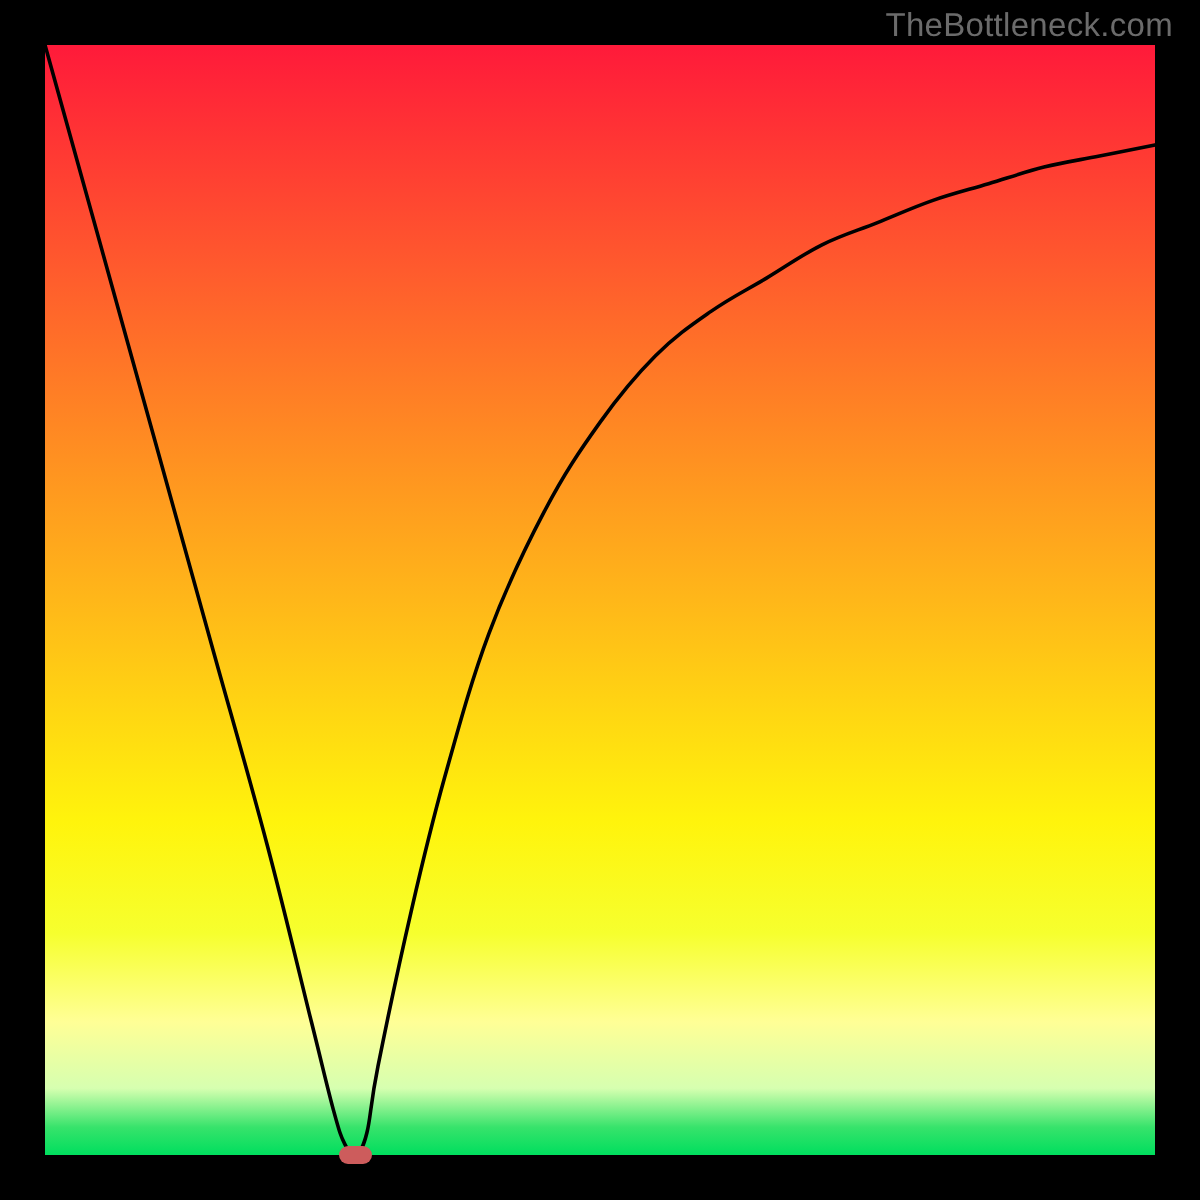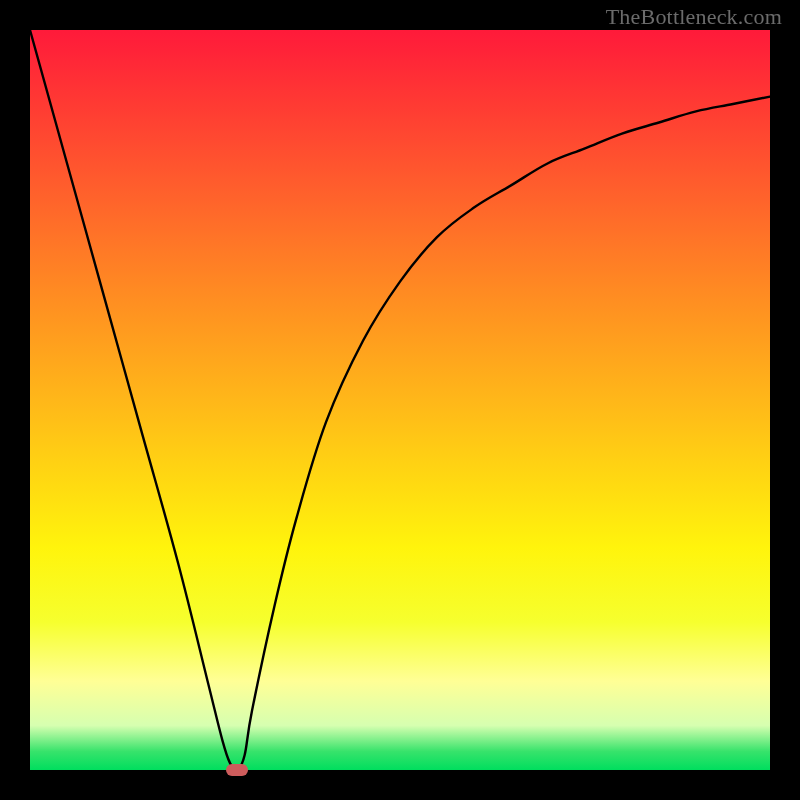--- a/index.html
+++ b/index.html
@@ -16,7 +16,6 @@
     width: 800px;
     height: 589px;
     background: #000;
-    font-family: Liberation Serif, serif;
   }
   .watermark {
     position: absolute;

